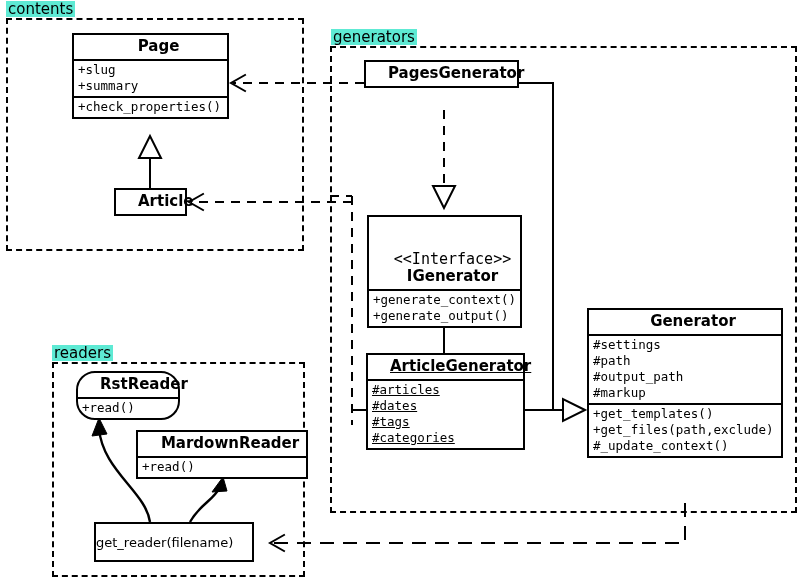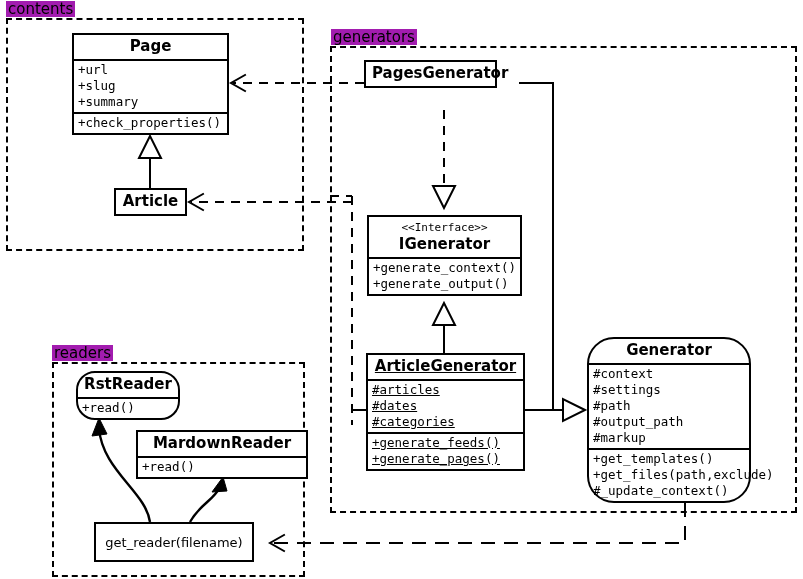--- a/index.html
+++ b/index.html
@@ -22,7 +22,7 @@
     font-size:15px;
     line-height:16px;
     color:#000;
-    background:#a21caf;
+    background:#5eead4;
     padding:0 2px;
     white-space:nowrap;
   }

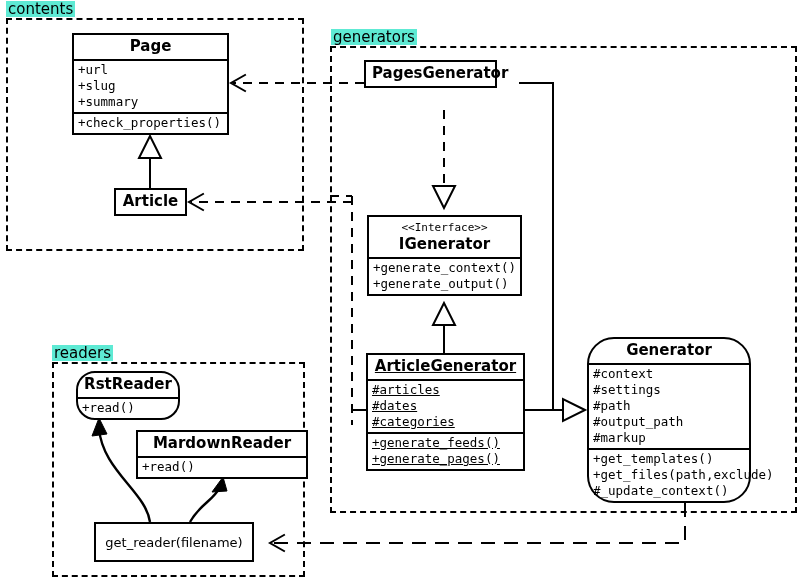--- a/index.html
+++ b/index.html
@@ -42,7 +42,7 @@
     font-weight:bold;
     font-size:15px;
     text-align:center;
-    padding:3px 6px 4px 6px;
+    padding:3px 6px 4px 22px;
     line-height:17px;
     white-space:nowrap;
   }

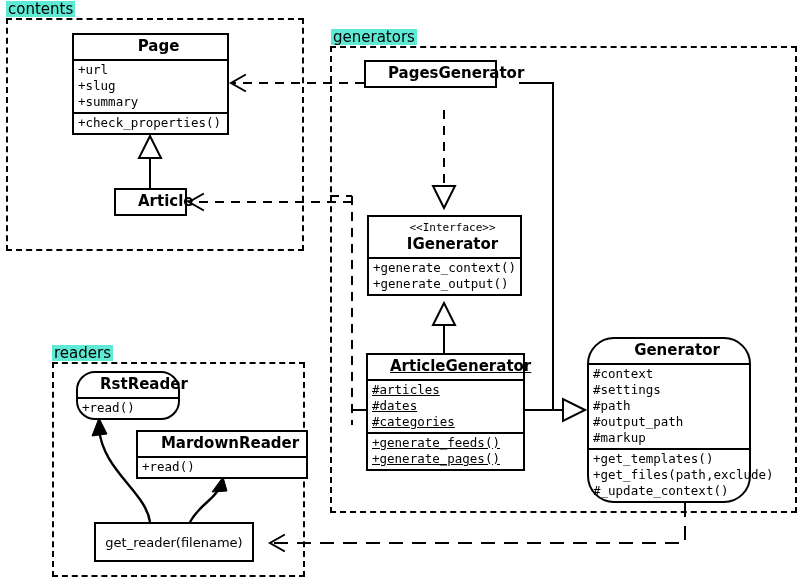--- a/index.html
+++ b/index.html
@@ -138,7 +138,6 @@
   <div class="uml" id="cls-page">
     <div class="name">Page</div>
     <div class="compartment sep">
-      <div>+url</div>
       <div>+slug</div>
       <div>+summary</div>
     </div>

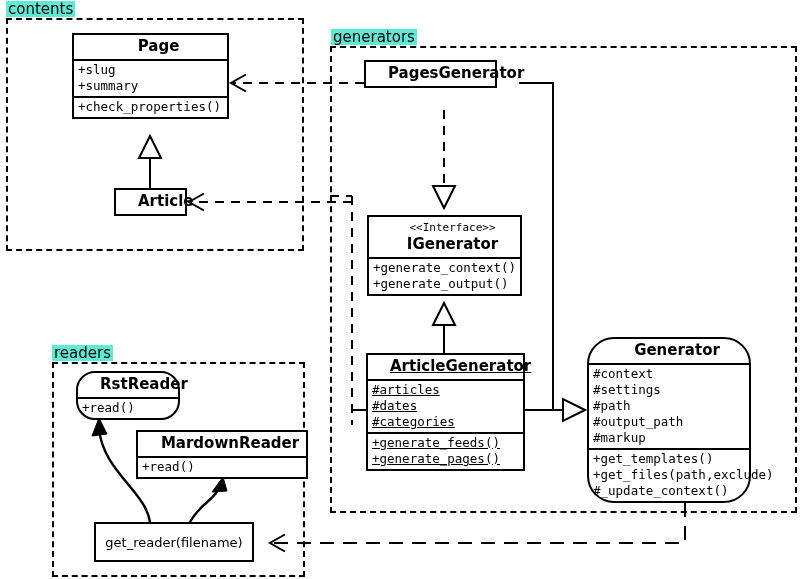--- a/index.html
+++ b/index.html
@@ -77,7 +77,7 @@
 
   #cls-page{left:72px;  top:33px;  width:157px;}
   #cls-article{left:114px; top:188px; width:73px;}
-  #cls-pagesgenerator{left:364px; top:60px; width:133px;}
+  #cls-pagesgenerator{left:364px; top:60px; width:155px;}
   #cls-igenerator{left:367px; top:215px; width:155px;}
   #cls-articlegenerator{left:366px; top:353px; width:159px;text-decoration:underline;}
   #cls-generator{left:587px; top:337px; width:164px;border-radius:27px;}

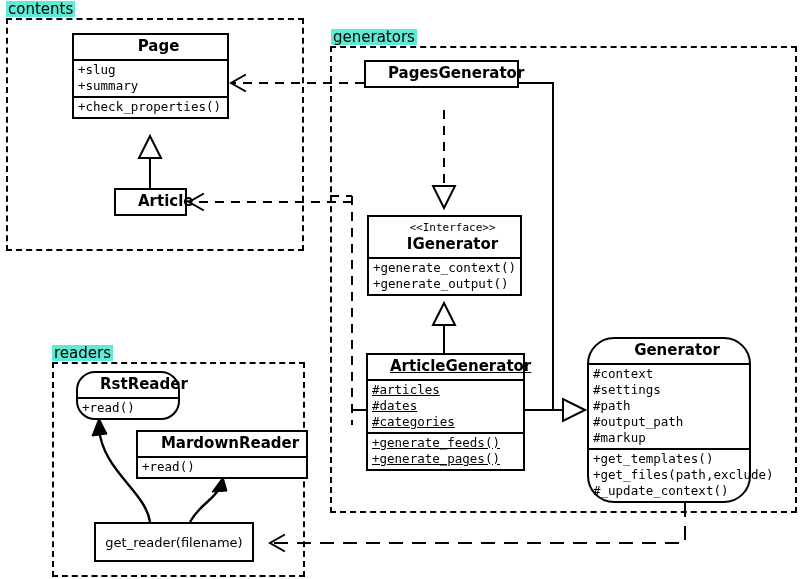--- a/index.html
+++ b/index.html
@@ -49,10 +49,11 @@
   .uml .stereo{
     font-family:"DejaVu Sans Mono", monospace;
     font-weight:normal;
-    font-size:11px;
+    font-size:15px;
     display:block;
     line-height:15px;
     padding-bottom:1px;
+    margin-top:32px;
   }
   .uml .sep{border-top:2px solid #000;}
   .uml .compartment{

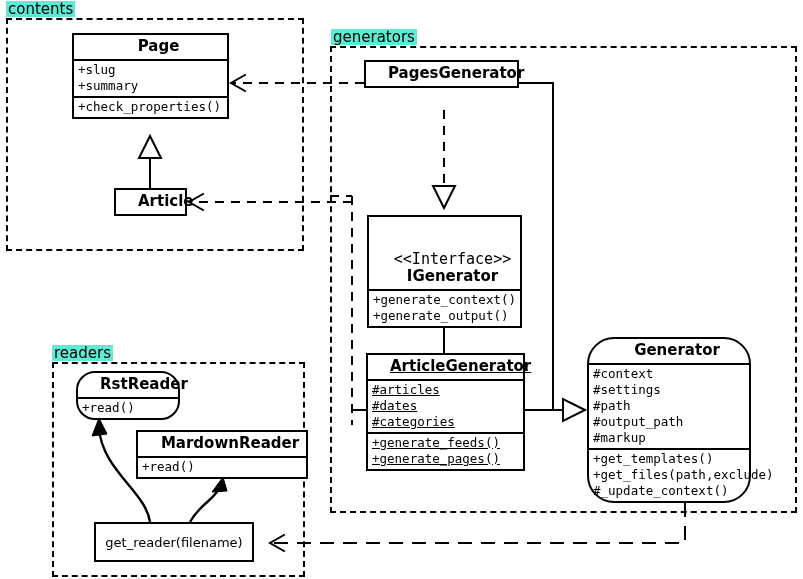--- a/index.html
+++ b/index.html
@@ -81,7 +81,7 @@
   #cls-pagesgenerator{left:364px; top:60px; width:155px;}
   #cls-igenerator{left:367px; top:215px; width:155px;}
   #cls-articlegenerator{left:366px; top:353px; width:159px;text-decoration:underline;}
-  #cls-generator{left:587px; top:337px; width:164px;border-radius:27px;}
+  #cls-generator{left:587px; top:308px; width:196px;}
   #cls-rstreader{left:76px;  top:371px; width:104px;border-radius:19px;}
   #cls-mardownreader{left:136px; top:430px; width:172px;}
   #cls-getreader{left:94px;  top:522px; width:160px; height:40px;}

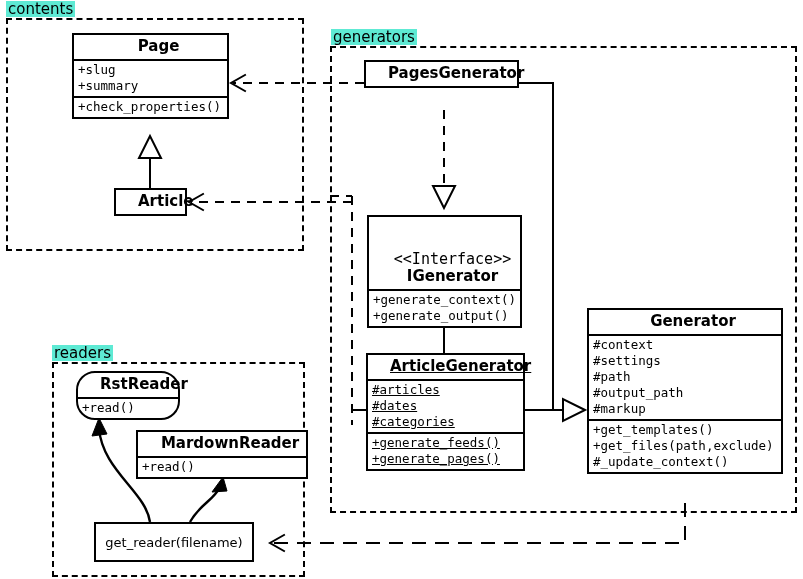--- a/index.html
+++ b/index.html
@@ -182,7 +182,6 @@
   <div class="uml" id="cls-generator">
     <div class="name">Generator</div>
     <div class="compartment sep">
-      <div>#context</div>
       <div>#settings</div>
       <div>#path</div>
       <div>#output_path</div>

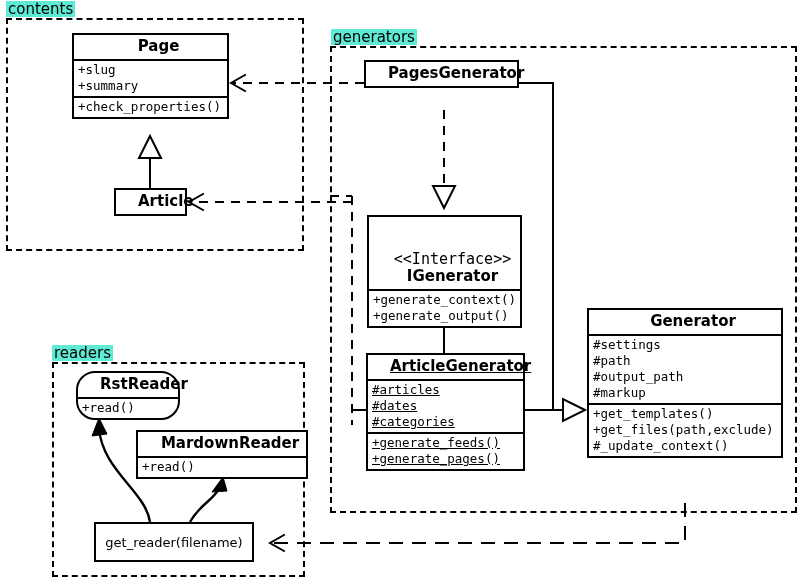--- a/index.html
+++ b/index.html
@@ -171,6 +171,7 @@
     <div class="compartment sep">
       <div>#articles</div>
       <div>#dates</div>
+      <div>#tags</div>
       <div>#categories</div>
     </div>
     <div class="compartment sep">

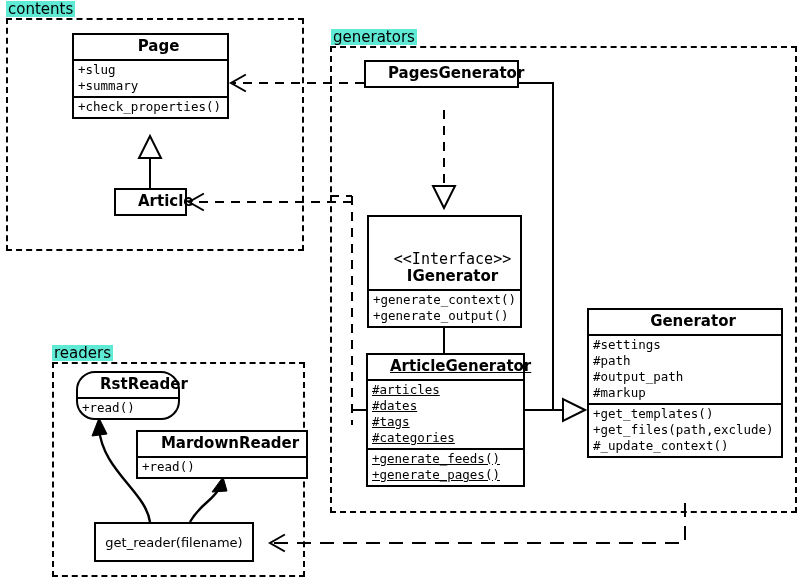--- a/index.html
+++ b/index.html
@@ -174,10 +174,6 @@
       <div>#tags</div>
       <div>#categories</div>
     </div>
-    <div class="compartment sep">
-      <div>+generate_feeds()</div>
-      <div>+generate_pages()</div>
-    </div>
   </div>
 
   <div class="uml" id="cls-generator">

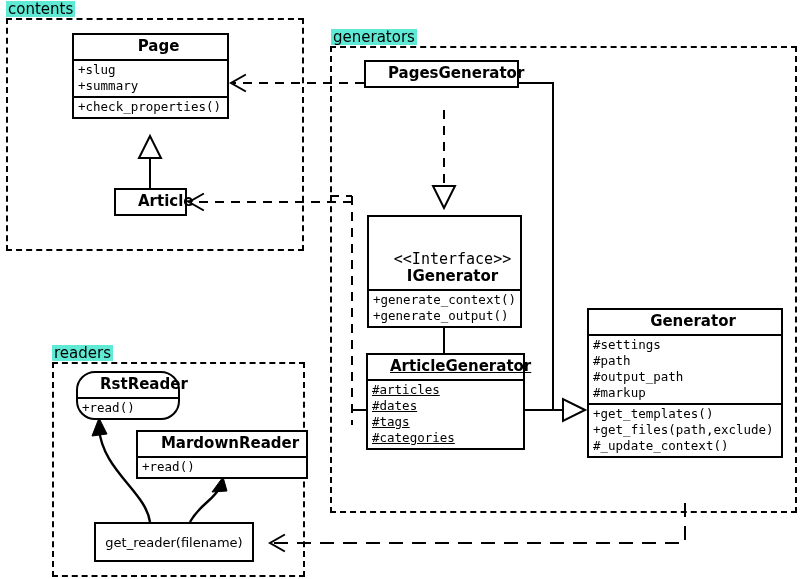--- a/index.html
+++ b/index.html
@@ -65,7 +65,7 @@
   .uml.plain{
     font-family:"DejaVu Sans", sans-serif;
     font-size:13px;
-    display:flex;align-items:center;justify-content:center;
+    display:flex;align-items:center;
   }
 
   

